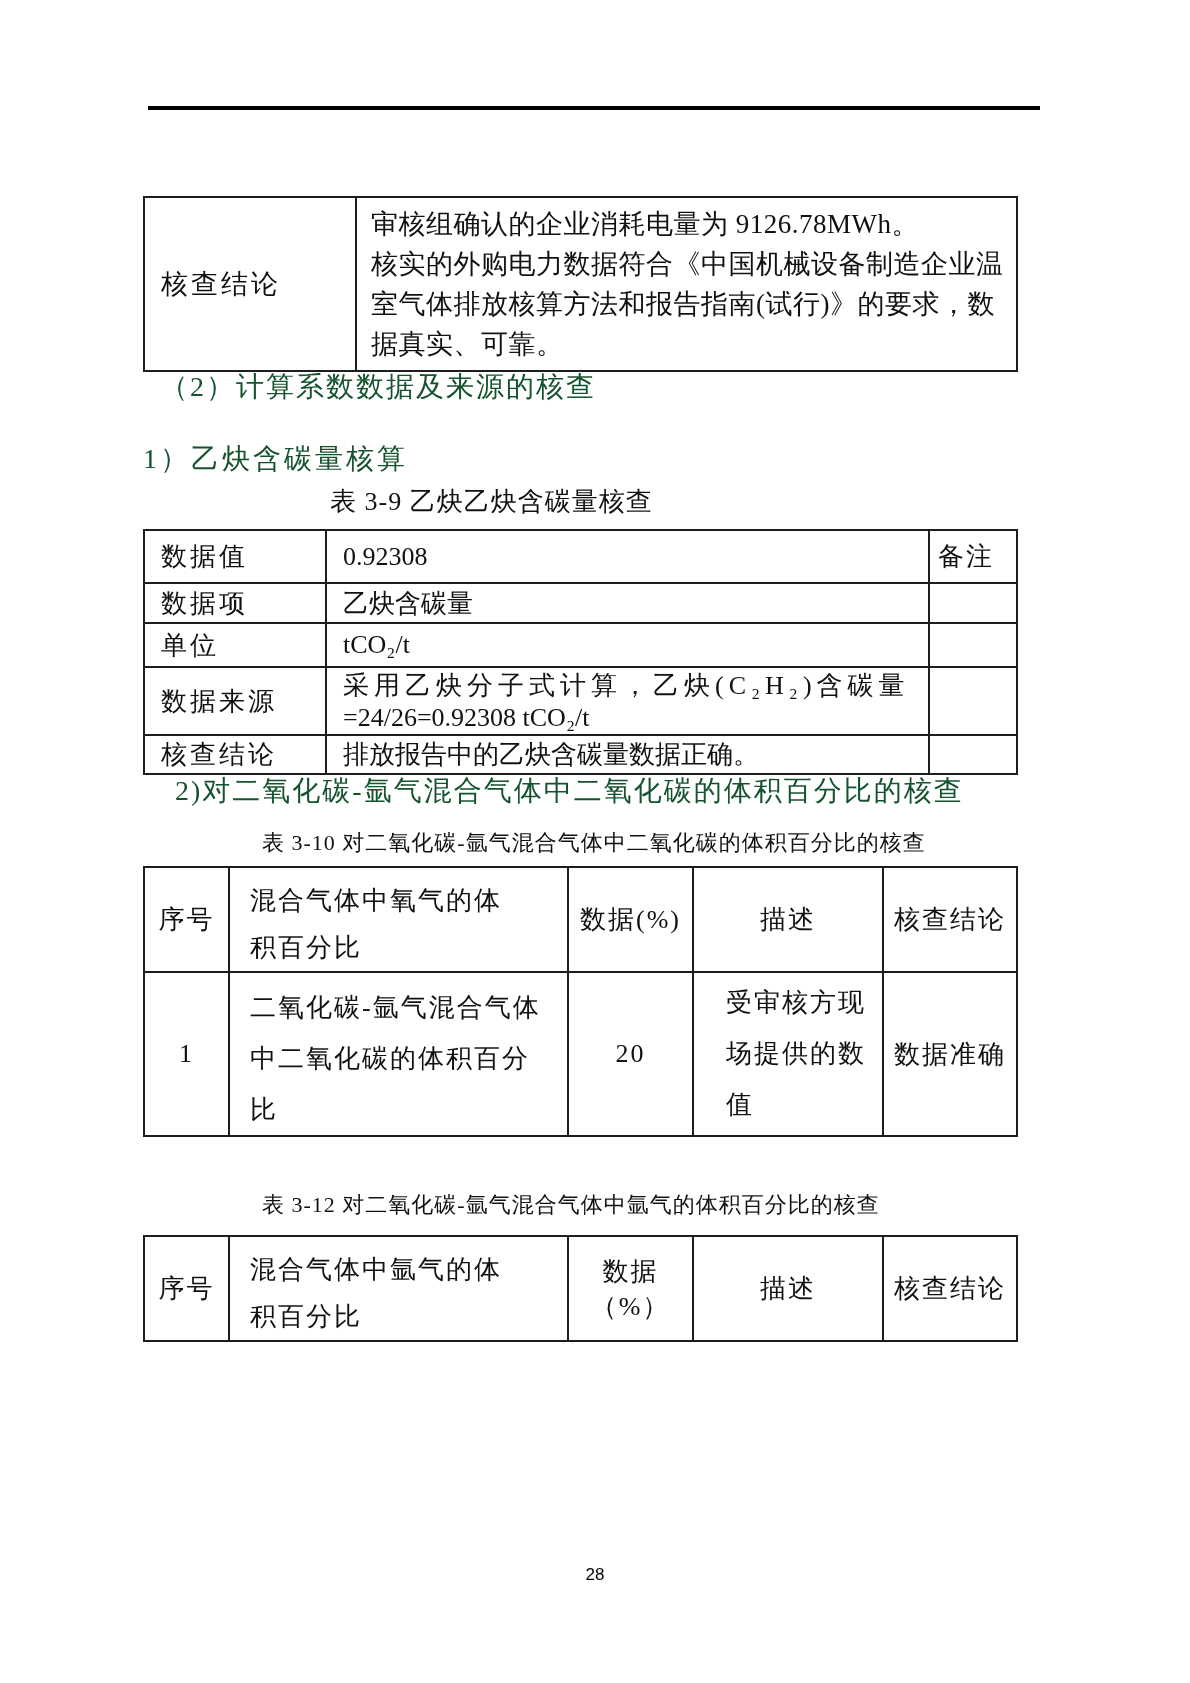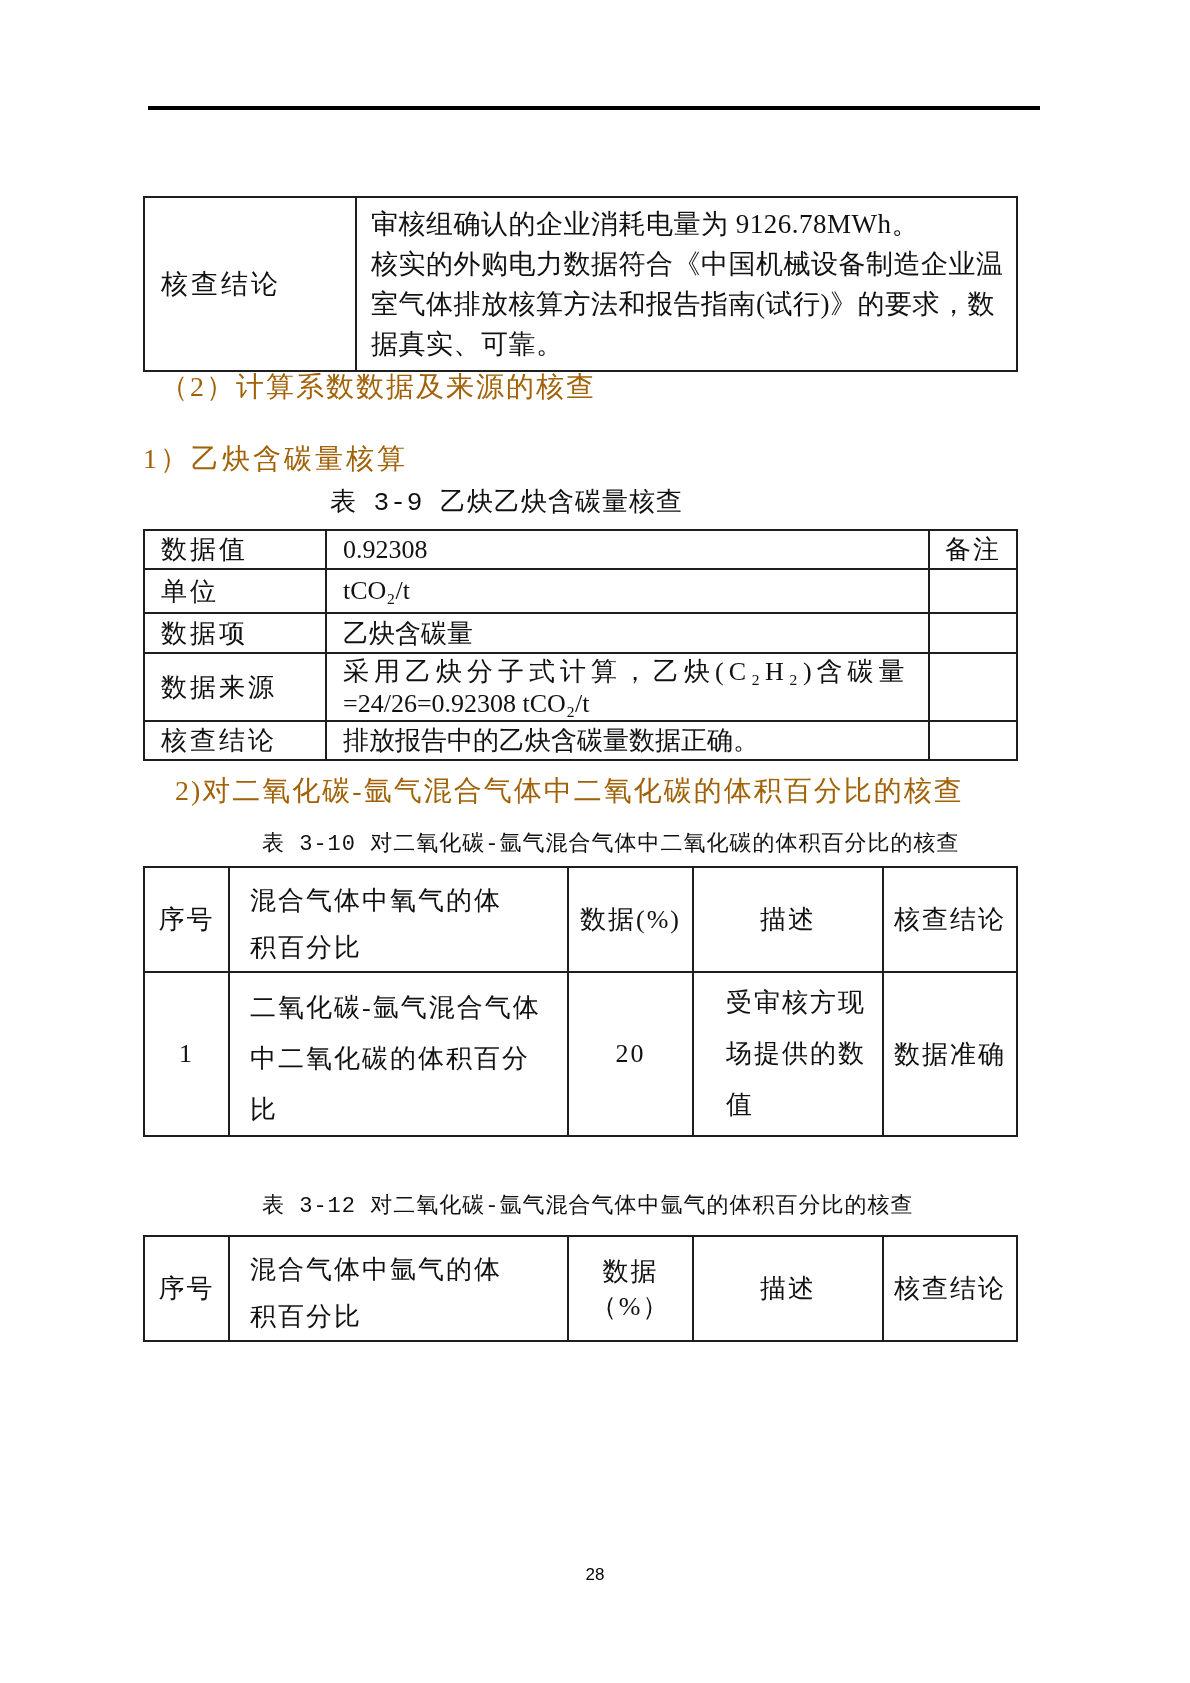--- a/index.html
+++ b/index.html
@@ -37,7 +37,7 @@
   .drow .ln { line-height:51px; white-space:nowrap; letter-spacing:2px; }
 
   
-  .heading { position:absolute; white-space:nowrap; color:#a16207; }
+  .heading { position:absolute; white-space:nowrap; color:#14532d; }
   .h-sec  { left:160px; top:368px; font-size:28px; letter-spacing:2px; }
   .h-sub1 { left:143px; top:440px; font-size:28px; letter-spacing:3px; }
   .h-sub2 { left:175px; top:772px; font-size:28px; letter-spacing:2px; }

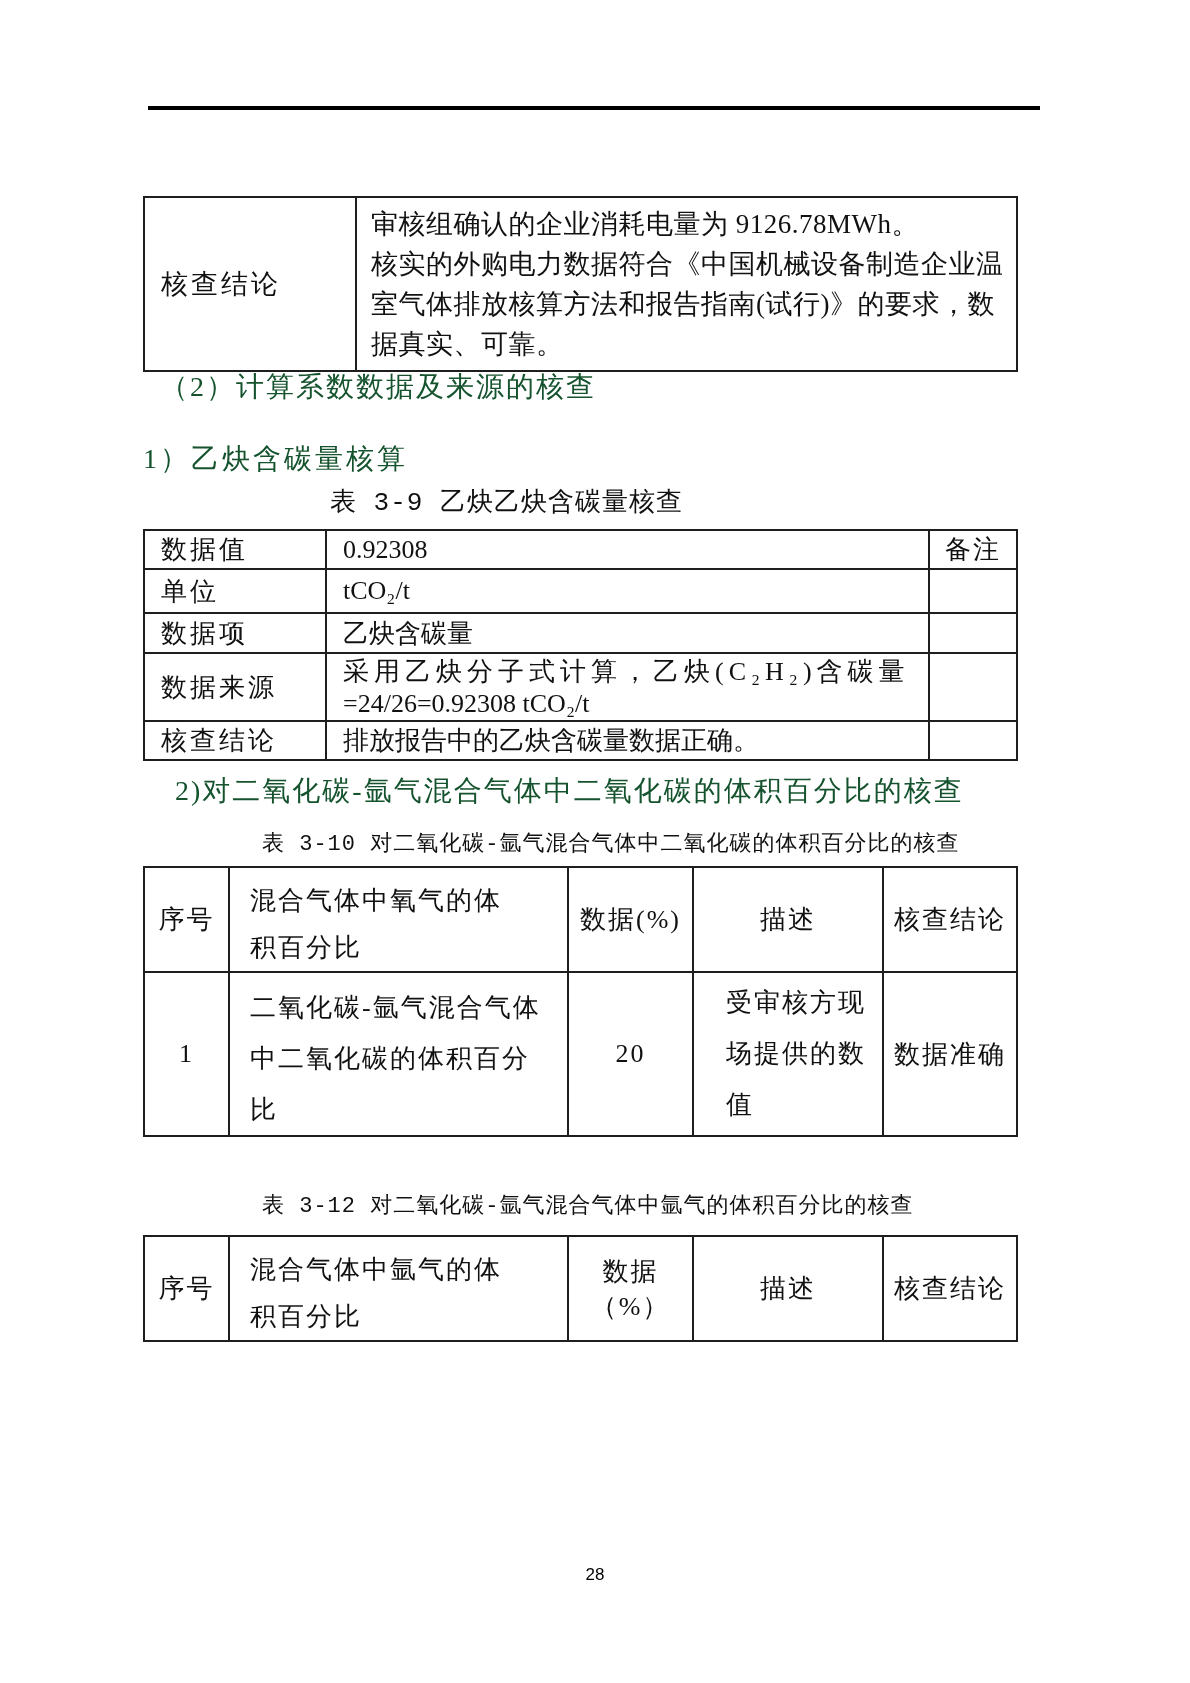--- a/index.html
+++ b/index.html
@@ -42,7 +42,7 @@
   .h-sub1 { left:143px; top:440px; font-size:28px; letter-spacing:3px; }
   .h-sub2 { left:175px; top:772px; font-size:28px; letter-spacing:2px; }
   .h-sub3 { left:175px; top:1141px; font-size:28px; letter-spacing:2px; }
-  .caption { position:absolute; white-space:nowrap; color:#111;font-family:Liberation Mono, monospace; }
+  .caption { position:absolute; white-space:nowrap; color:#111; }
   .cap39  { left:330px; top:484px; font-size:26px; letter-spacing:1px; }
   .cap310 { left:262px; top:828px; font-size:22px; letter-spacing:1px; }
   .cap312 { left:262px; top:1190px; font-size:22px; letter-spacing:1px; }

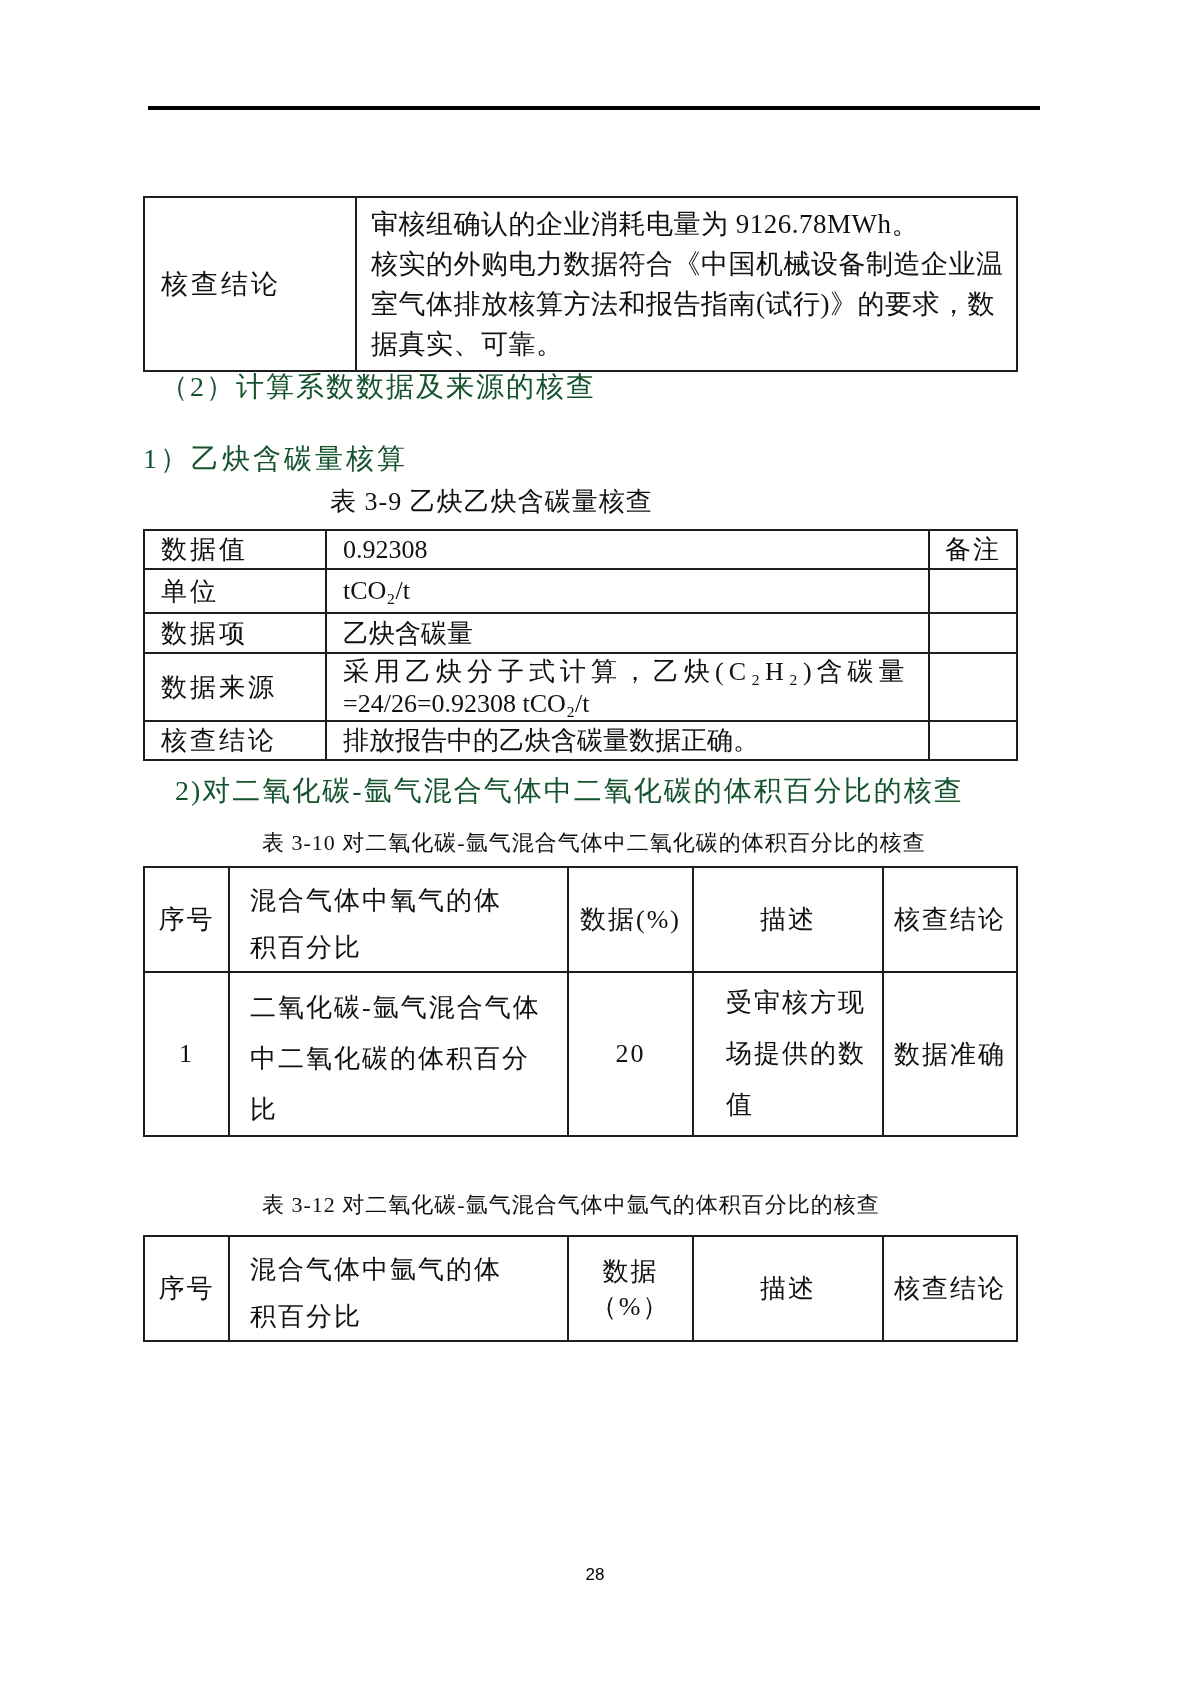--- a/index.html
+++ b/index.html
@@ -22,7 +22,7 @@
   .t39 { left:143px; top:529px; width:873px; }
   .t39 td.lbl  { padding-left:16px; letter-spacing:3px; }
   .t39 td.val  { padding-left:16px; }
-  .t39 td.note { text-align:center; letter-spacing:2px; padding:0; }
+  .t39 td.note { text-align:left; letter-spacing:2px; padding:8px; }
   .t39 .vline1 { letter-spacing:5px; line-height:33px; white-space:nowrap; }
   .t39 .vline2 { line-height:31px; white-space:nowrap; }
 

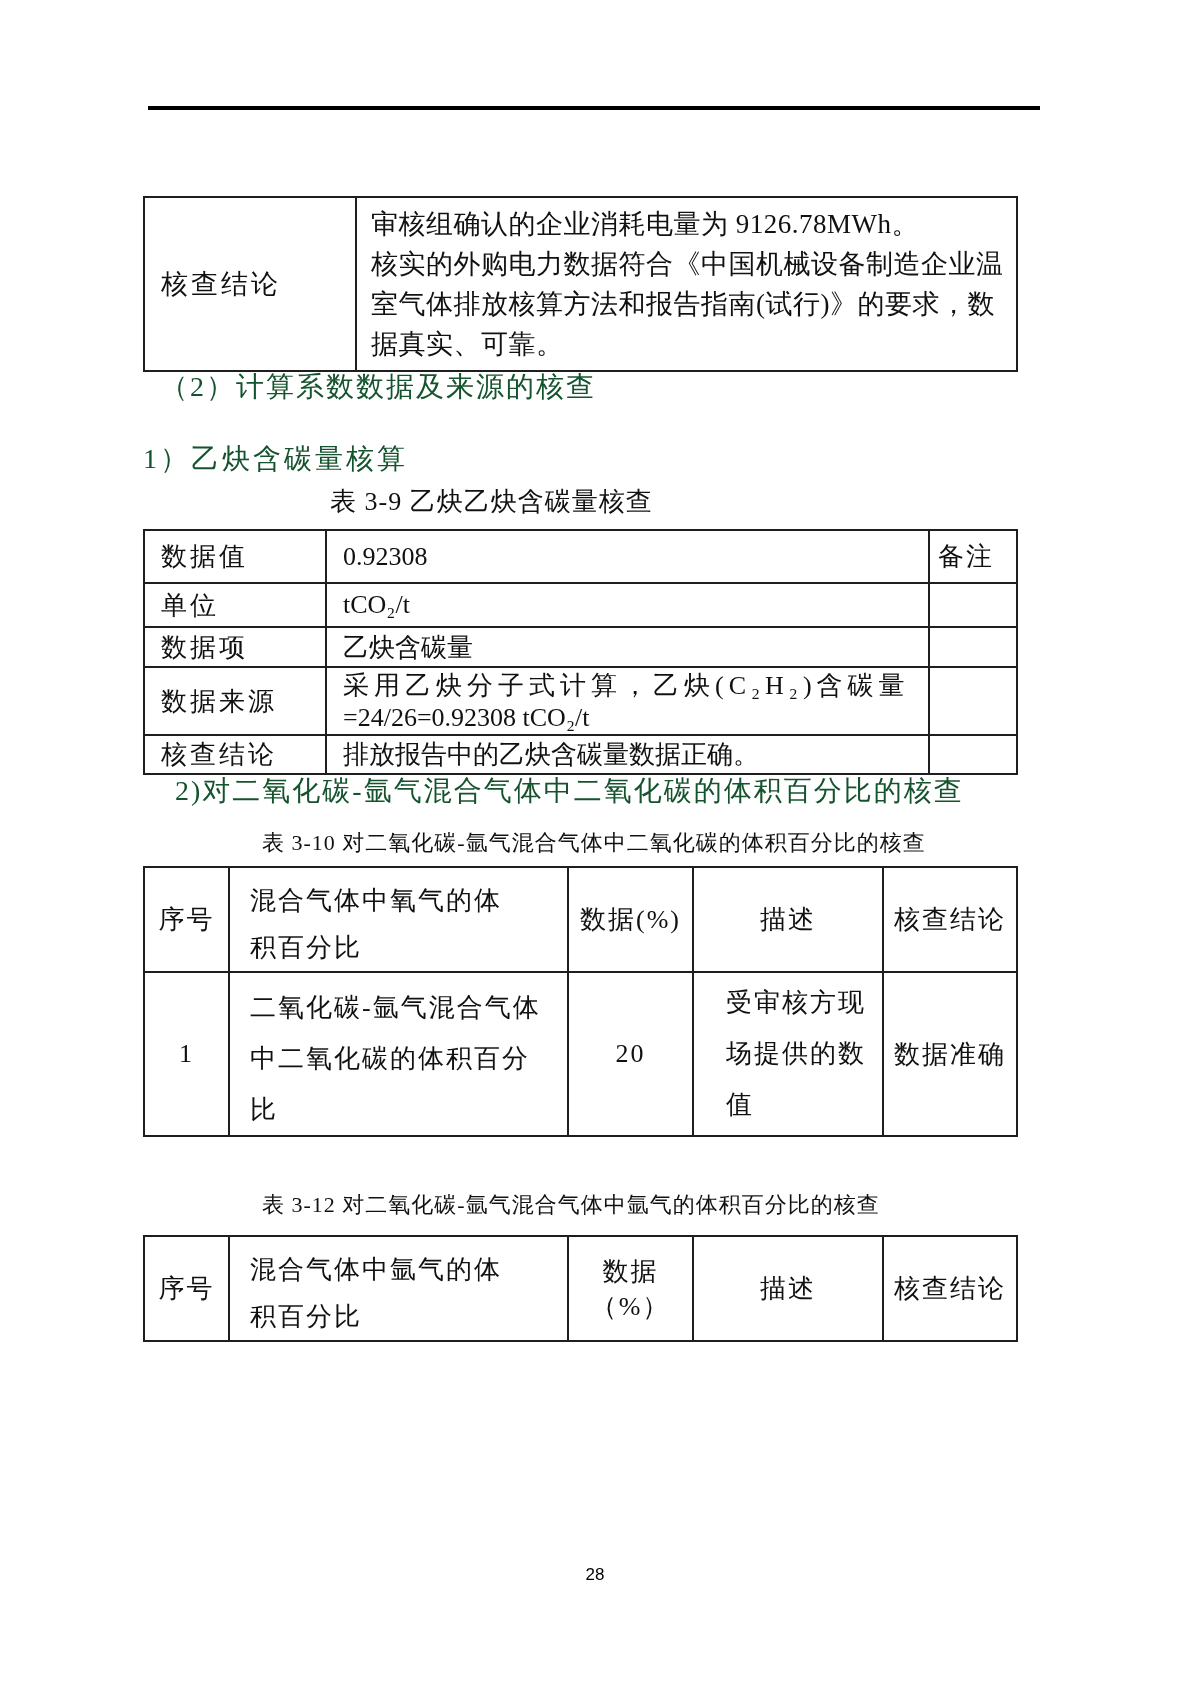--- a/index.html
+++ b/index.html
@@ -93,14 +93,14 @@
       <td class="val">0.92308</td>
       <td class="note">备注</td>
     </tr>
+    <tr style="height:40px">
+      <td class="lbl">数据项</td>
+      <td class="val">乙炔含碳量</td>
+      <td class="note"></td>
+    </tr>
     <tr style="height:44px">
       <td class="lbl">单位</td>
       <td class="val">tCO₂/t</td>
-      <td class="note"></td>
-    </tr>
-    <tr style="height:40px">
-      <td class="lbl">数据项</td>
-      <td class="val">乙炔含碳量</td>
       <td class="note"></td>
     </tr>
     <tr style="height:66px">

